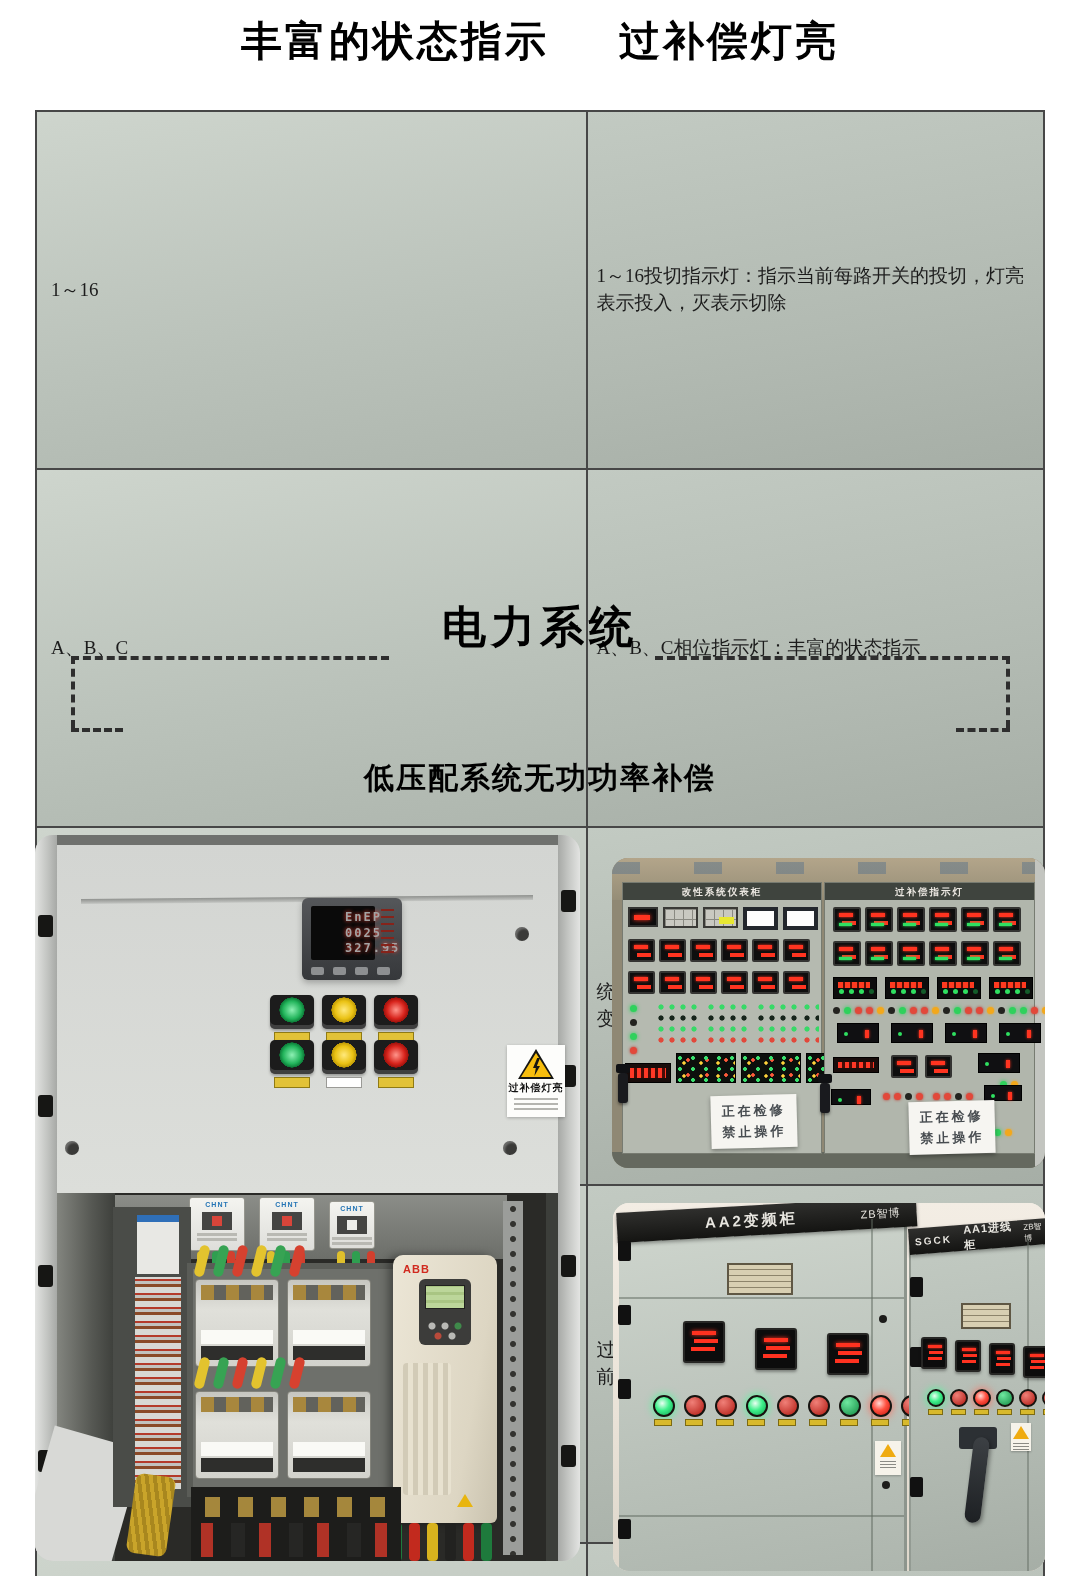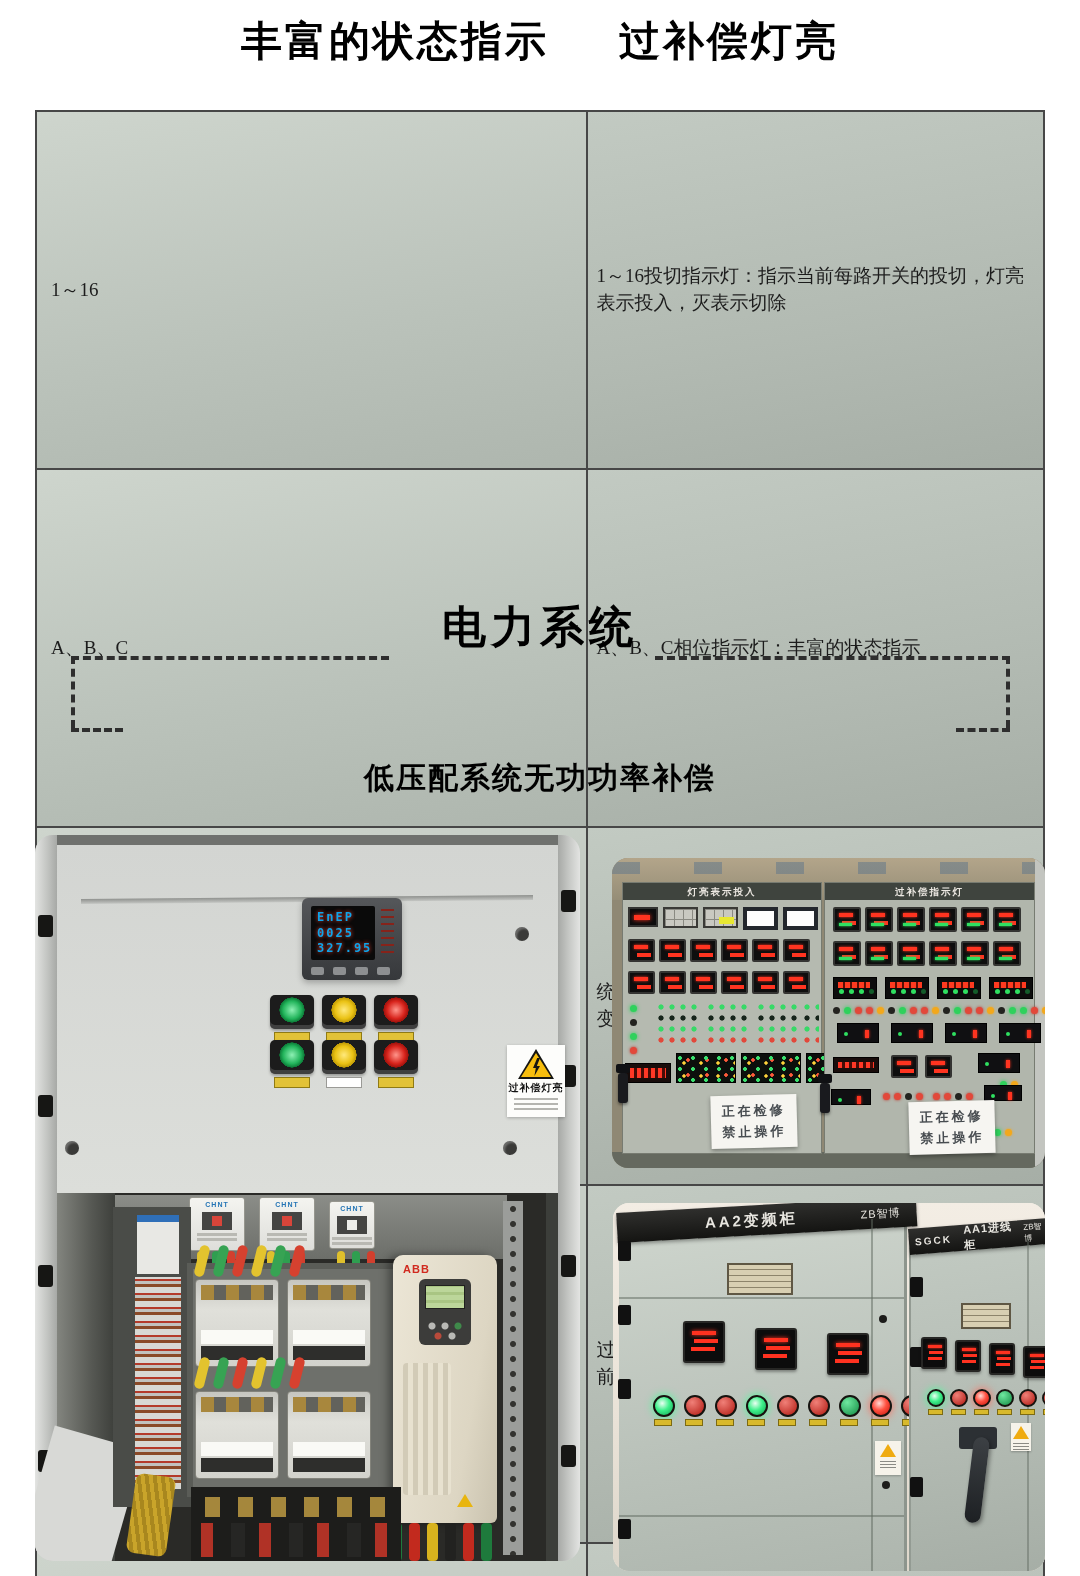--- a/index.html
+++ b/index.html
@@ -478,7 +478,7 @@
       <div class="scaff"></div>
 
       <div class="panel pl">
-        <div class="phead"><span>灯亮表示投入</span></div>
+        <div class="phead"><span>改性系统仪表柜</span></div>
         <div class="rowA">
           <div class="dmA"></div>
           <div class="pad"></div>

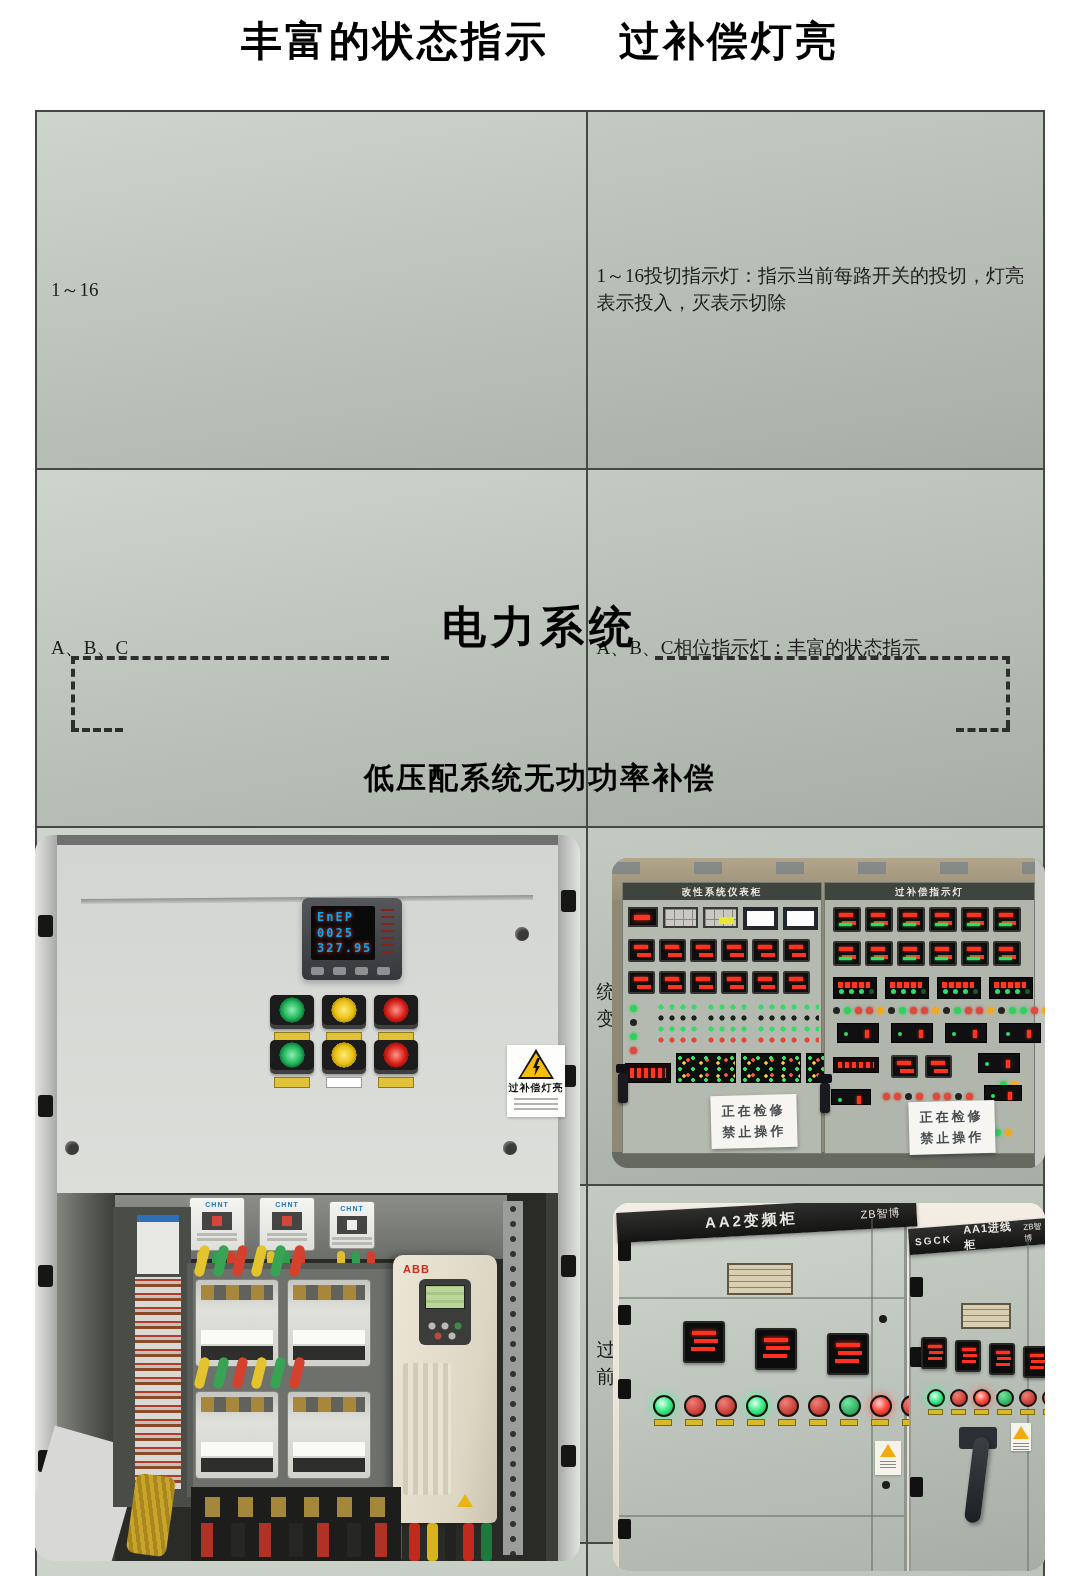--- a/index.html
+++ b/index.html
@@ -55,8 +55,8 @@
          background:linear-gradient(#55575a,#36383b);box-shadow:0 3px 6px rgba(0,0,0,.25);}
   .m-screen{position:absolute;left:9px;top:8px;width:64px;height:54px;background:#0a0a0a;
             border-radius:2px;padding:4px 0 0 6px;}
-  .m-line{font:700 12px/1.3 "DejaVu Sans Mono",monospace;color:#0ea5e9;letter-spacing:2px;
-          text-shadow:0 0 4px #ff4030;}
+  .m-line{font:700 12px/1.3 "DejaVu Sans Mono",monospace;color:#a3a3a3;letter-spacing:2px;
+          text-shadow:0 0 4px #ff4030;margin-left:28px;}
   .m-leds{position:absolute;right:8px;top:10px;width:13px;height:50px;
           background:repeating-linear-gradient(0deg,transparent 0 5px,#86231a 5px 7px);}
   .m-keys{position:absolute;left:9px;bottom:5px;display:flex;gap:9px;}

